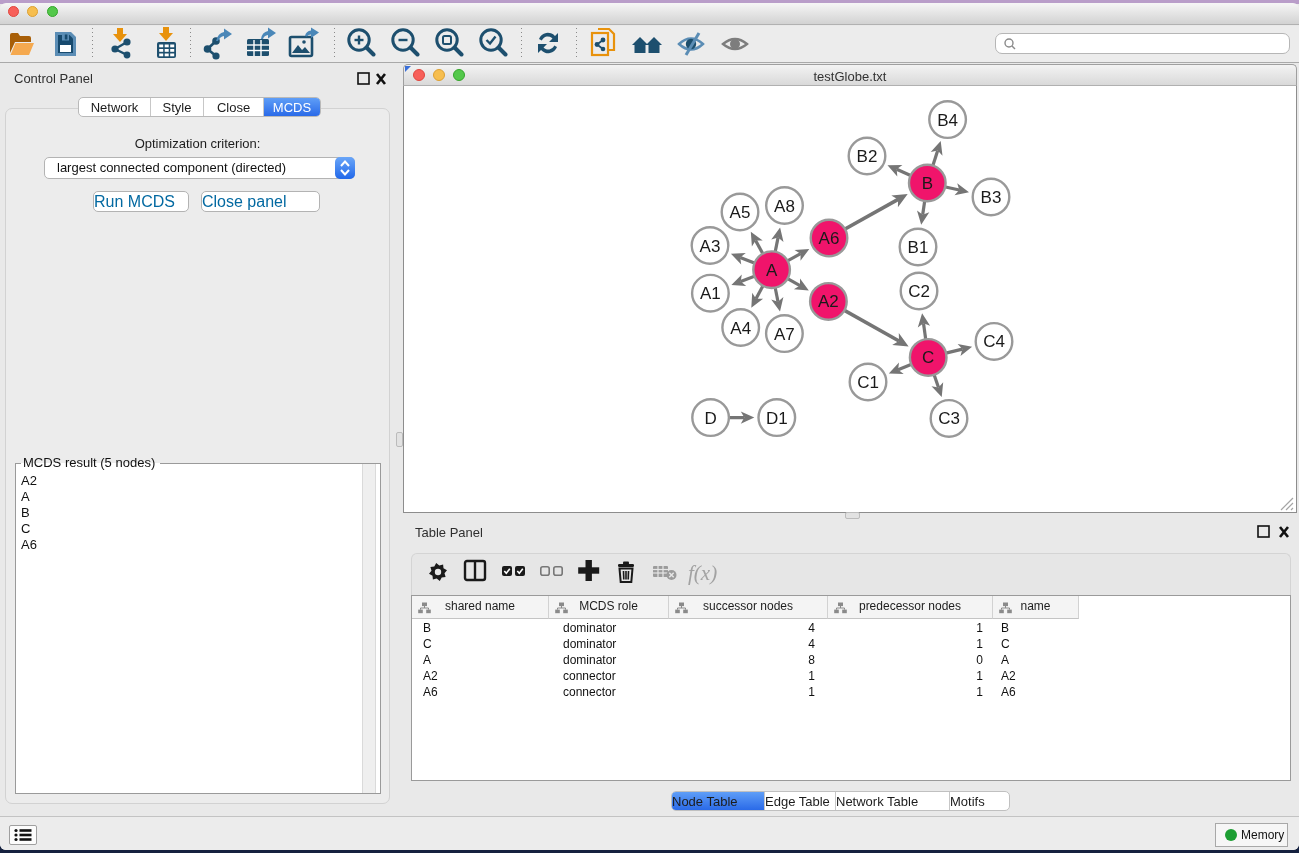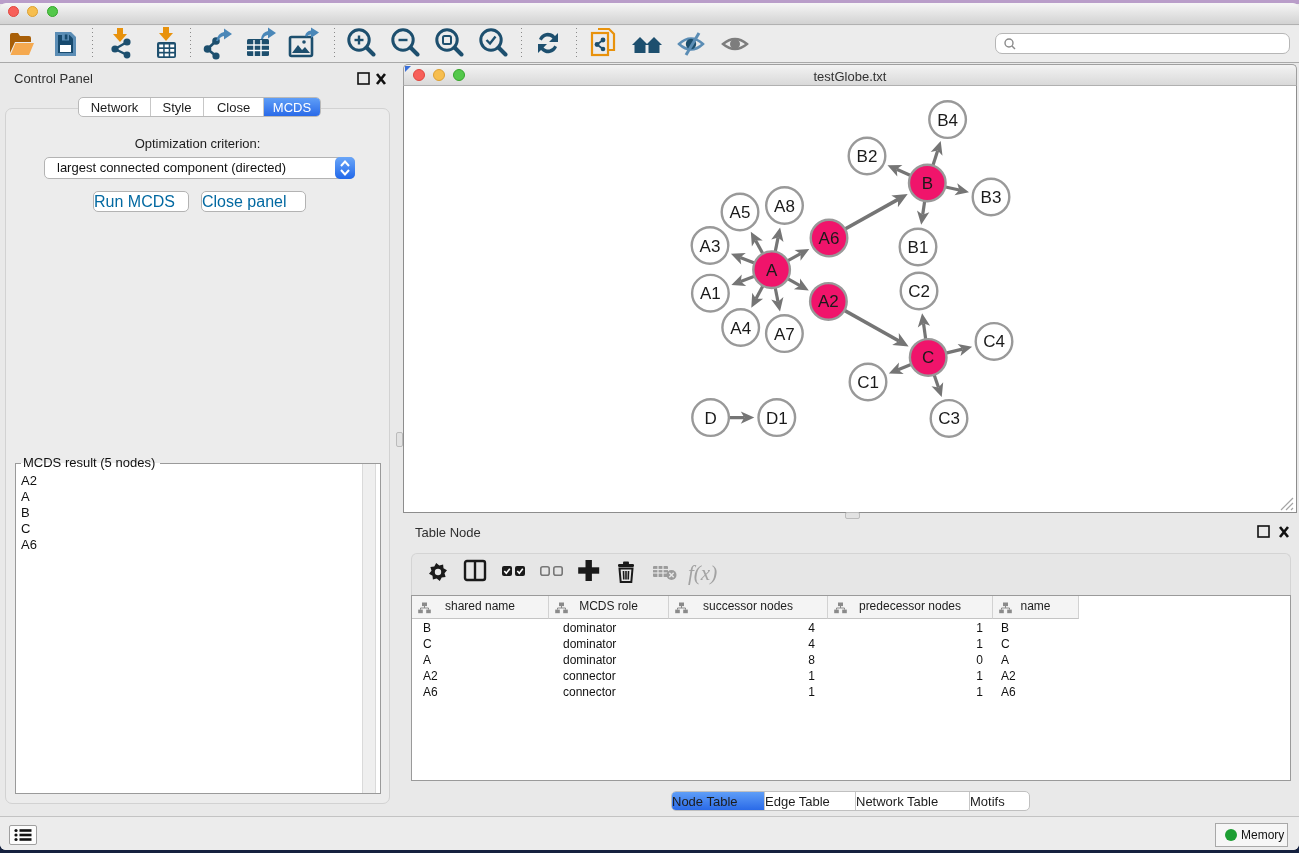--- a/index.html
+++ b/index.html
@@ -199,7 +199,7 @@
       </svg></div>
 </div>
 <div class="btn" style="left:93px;top:191px;width:96px">Run MCDS</div>
-<div class="btn" style="left:201px;top:191px;width:105px">Close panel</div>
+<div class="btn" style="left:201px;top:191px;width:119px">Close panel</div>
 <div class="mcdsbox"></div>
 <div class="mcdstop" style="left:15px;width:6px"></div>
 <div class="mcdstop" style="left:160px;width:221px"></div>

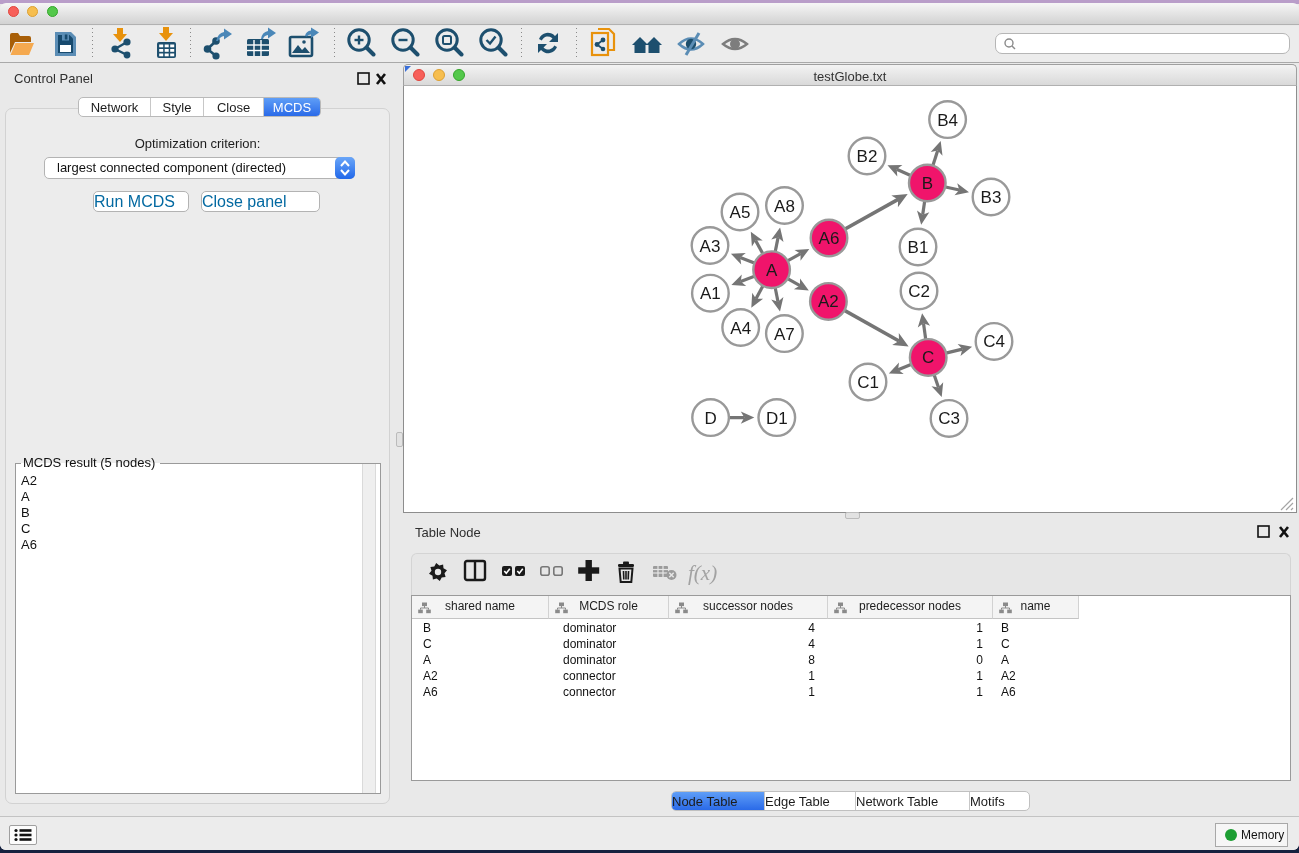--- a/index.html
+++ b/index.html
@@ -307,7 +307,7 @@
 <div class="grip1"></div>
 <div class="grip2"></div>
 
-<div class="tptitle">Table Node</div>
+<div class="tptitle">Table Panel</div>
 <svg class="abs" style="left:1257px;top:525px" width="36" height="14" viewBox="0 0 36 14">
     <rect x="1" y="1" width="11" height="11" fill="none" stroke="#111" stroke-width="1.6"></rect>
     <path d="M23 2 L31 12 M31 2 L23 12" stroke="#111" stroke-width="2.6"></path>

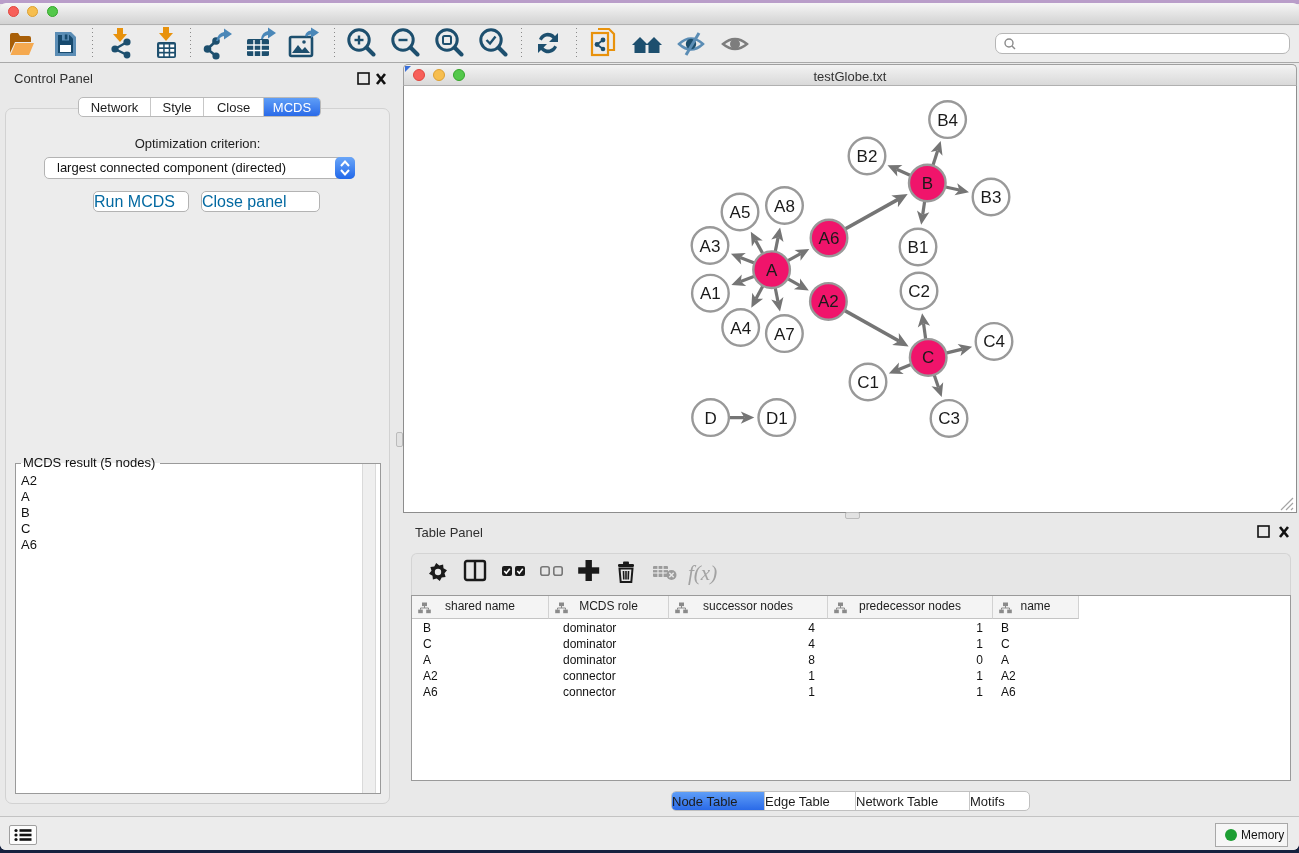--- a/index.html
+++ b/index.html
@@ -423,7 +423,7 @@
 </div>
 <div class="btabs">
   <div class="btab tabsel" style="width:93px">Node Table</div>
-  <div class="btab" style="width:91px">Edge Table</div>
+  <div class="btab" style="width:71px">Edge Table</div>
   <div class="btab" style="width:114px">Network Table</div>
   <div class="btab" style="width:59px">Motifs</div>
 </div>

